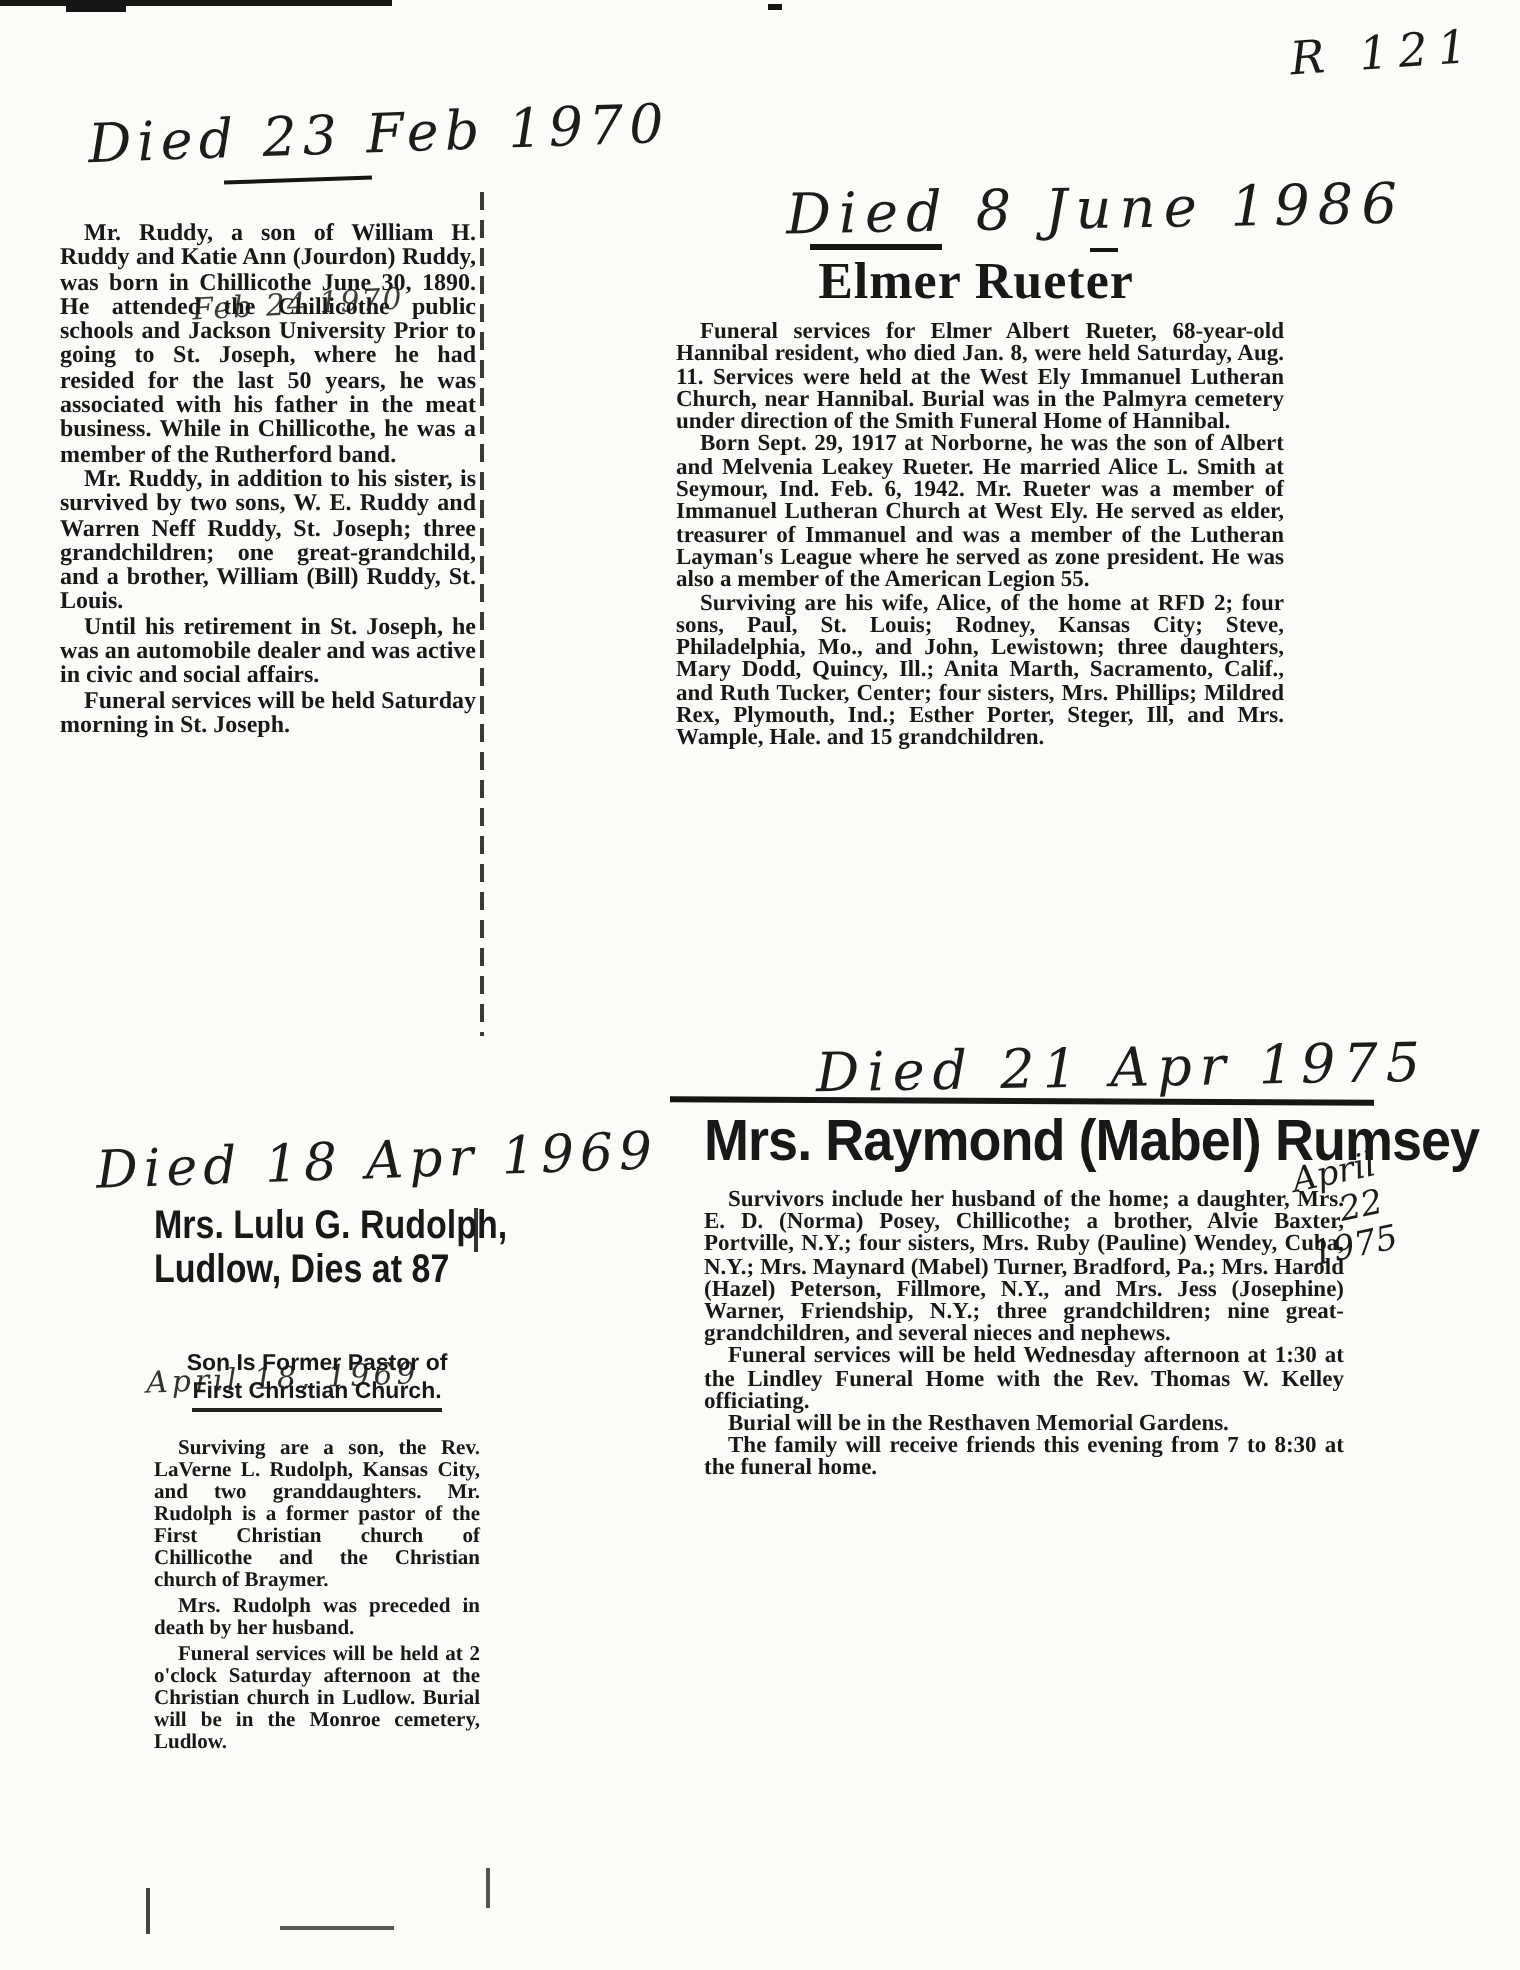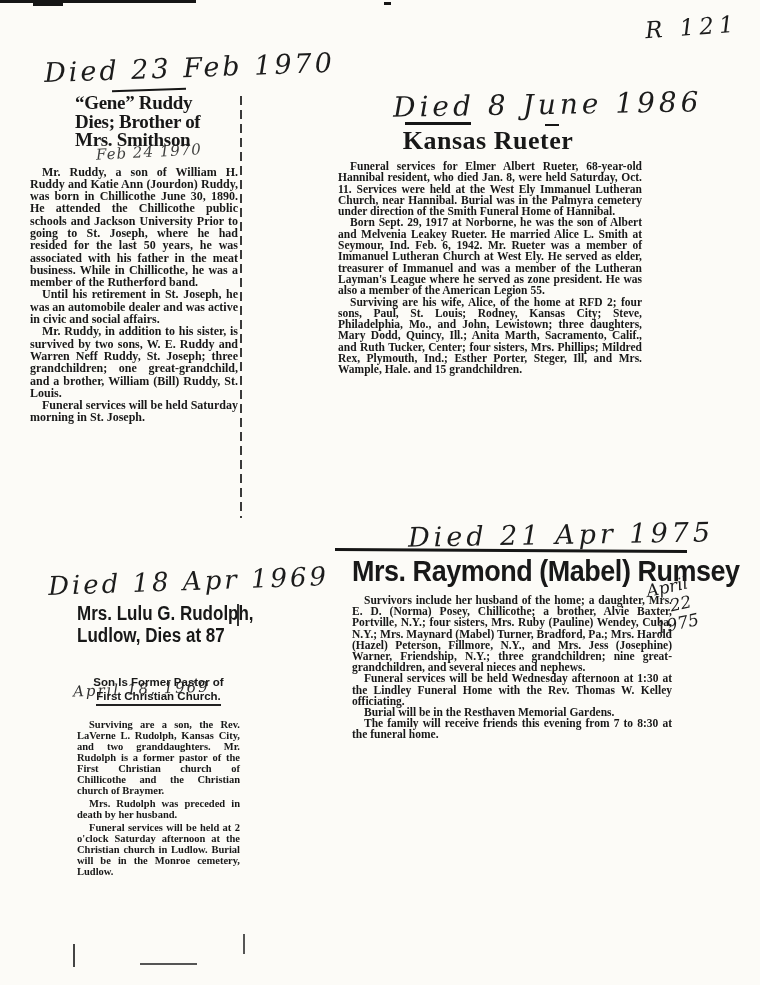--- a/index.html
+++ b/index.html
@@ -83,11 +83,6 @@
 <div class="ink underline-ruddy"></div>
 
 <article class="clip clip-ruddy">
-  <h2 class="headline">
-      <div class="hl-line">“Gene” Ruddy</div>
-      <div class="hl-line">Dies; Brother of</div>
-      <div class="hl-line">Mrs. Smithson</div>
-    </h2>
   <div class="hand hw-ruddy-note">Feb 24 1970</div>
   <div class="body">
       <p class="para">Mr. Ruddy, a son of William H. Ruddy and Katie Ann (Jourdon) Ruddy, was born in Chillicothe June 30, 1890. He attended the Chillicothe public schools and Jackson University Prior to going to St. Joseph, where he had resided for the last 50 years, he was associated with his father in the meat business. While in Chillicothe, he was a member of the Rutherford band.</p>

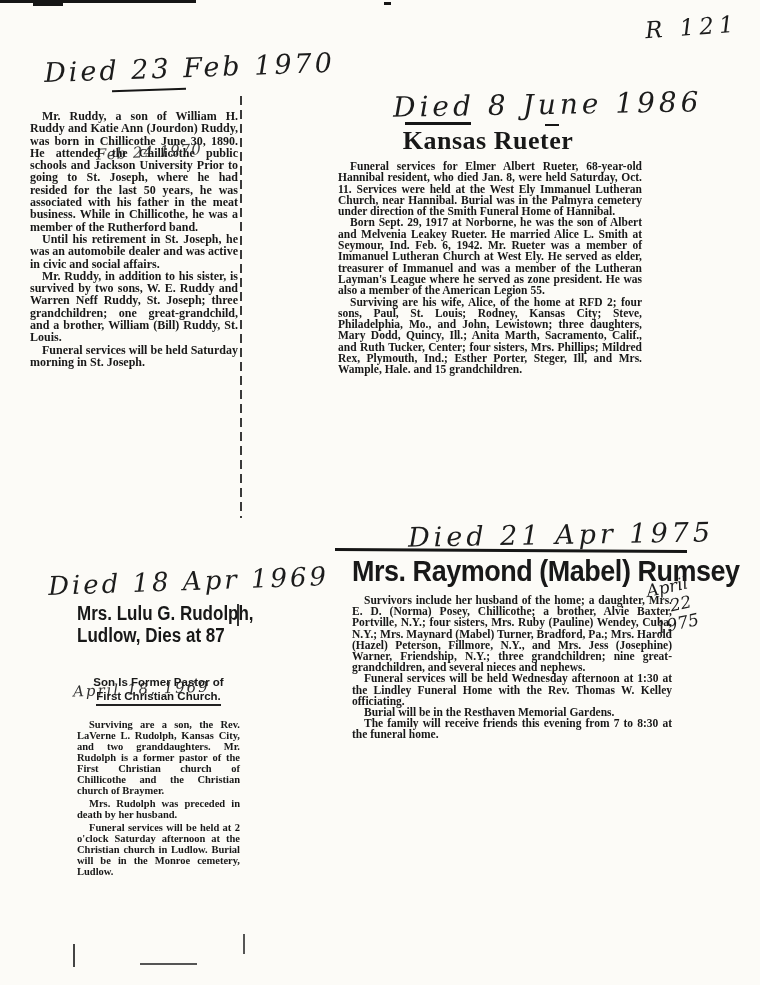--- a/index.html
+++ b/index.html
@@ -118,7 +118,7 @@
 <div class="ink rueter-dash"></div>
 
 <article class="clip clip-rueter">
-  <h2 class="headline">Kansas Rueter</h2>
+  <h2 class="headline">Elmer Rueter</h2>
   <div class="body">
       <p class="para">Funeral services for Elmer Albert Rueter, 68-year-old Hannibal resident, who died Jan. 8, were held Saturday, Oct. 11. Services were held at the West Ely Immanuel Lutheran Church, near Hannibal. Burial was in the Palmyra cemetery under direction of the Smith Funeral Home of Hannibal.</p>
       <p class="para">Born Sept. 29, 1917 at Norborne, he was the son of Albert and Melvenia Leakey Rueter. He married Alice L. Smith at Seymour, Ind. Feb. 6, 1942. Mr. Rueter was a member of Immanuel Lutheran Church at West Ely. He served as elder, treasurer of Immanuel and was a member of the Lutheran Layman's League where he served as zone president. He was also a member of the American Legion 55.</p>

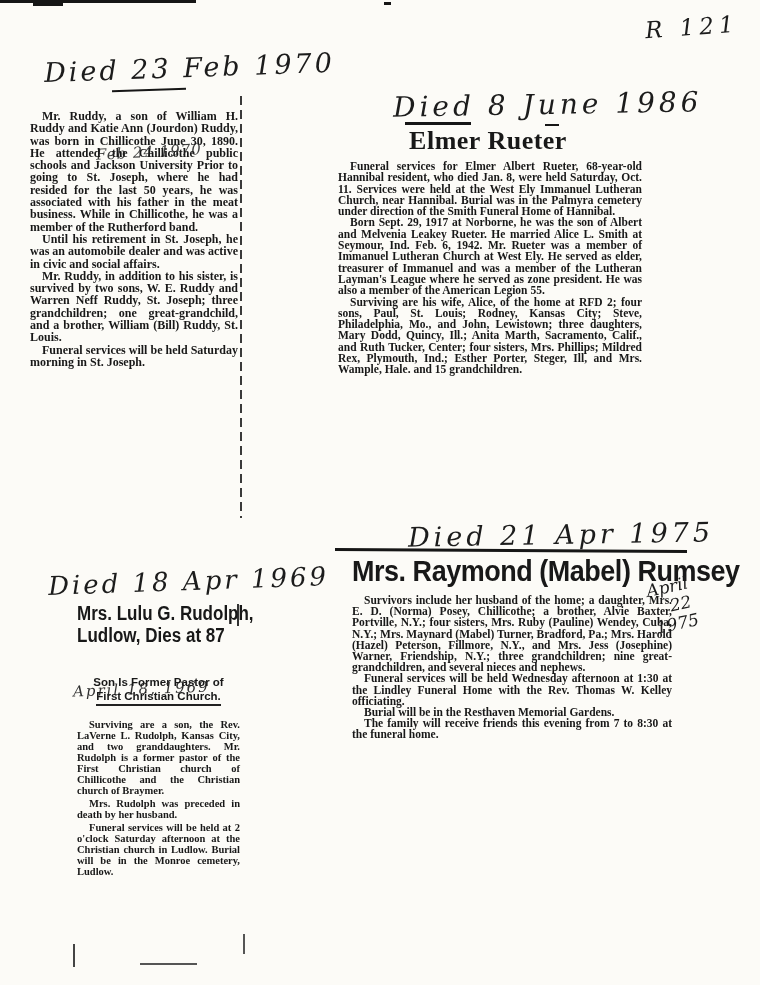--- a/index.html
+++ b/index.html
@@ -120,7 +120,7 @@
 <article class="clip clip-rueter">
   <h2 class="headline">Elmer Rueter</h2>
   <div class="body">
-      <p class="para">Funeral services for Elmer Albert Rueter, 68-year-old Hannibal resident, who died Jan. 8, were held Saturday, Oct. 11. Services were held at the West Ely Immanuel Lutheran Church, near Hannibal. Burial was in the Palmyra cemetery under direction of the Smith Funeral Home of Hannibal.</p>
+      <p class="para">Funeral services for Elmer Albert Rueter, 68-year-old Hannibal resident, who died Jan. 8, were held Saturday, Aug. 11. Services were held at the West Ely Immanuel Lutheran Church, near Hannibal. Burial was in the Palmyra cemetery under direction of the Smith Funeral Home of Hannibal.</p>
       <p class="para">Born Sept. 29, 1917 at Norborne, he was the son of Albert and Melvenia Leakey Rueter. He married Alice L. Smith at Seymour, Ind. Feb. 6, 1942. Mr. Rueter was a member of Immanuel Lutheran Church at West Ely. He served as elder, treasurer of Immanuel and was a member of the Lutheran Layman's League where he served as zone president. He was also a member of the American Legion 55.</p>
       <p class="para">Surviving are his wife, Alice, of the home at RFD 2; four sons, Paul, St. Louis; Rodney, Kansas City; Steve, Philadelphia, Mo., and John, Lewistown; three daughters, Mary Dodd, Quincy, Ill.; Anita Marth, Sacramento, Calif., and Ruth Tucker, Center; four sisters, Mrs. Phillips; Mildred Rex, Plymouth, Ind.; Esther Porter, Steger, Ill, and Mrs. Wample, Hale. and 15 grandchildren.</p>
     </div>

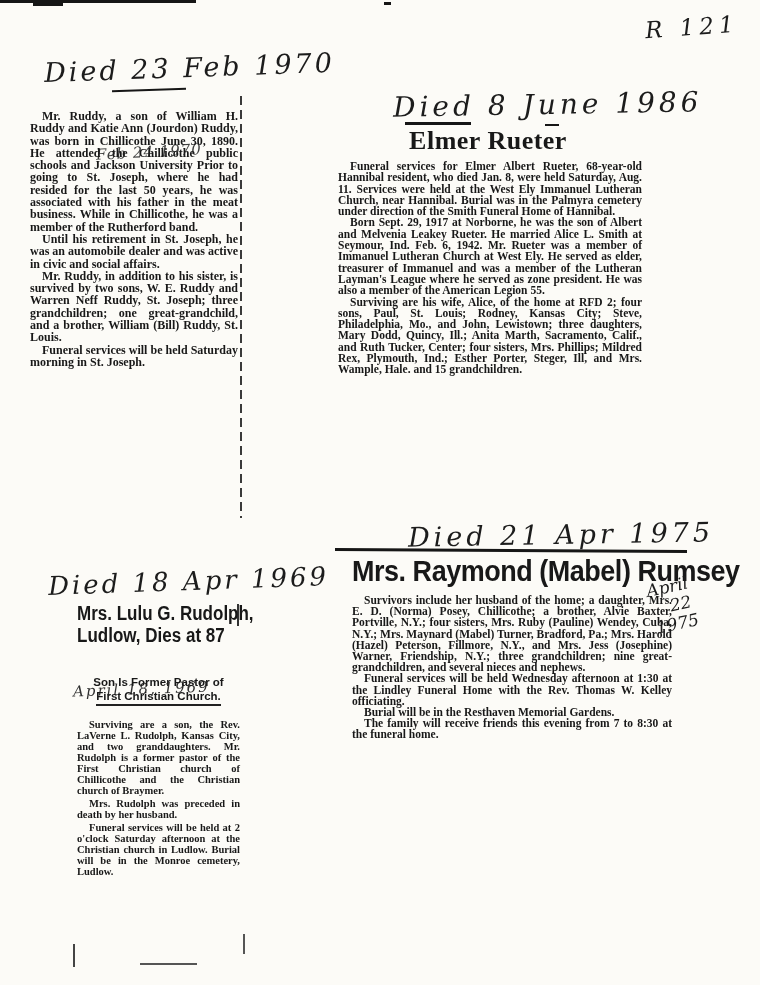--- a/index.html
+++ b/index.html
@@ -86,8 +86,8 @@
   <div class="hand hw-ruddy-note">Feb 24 1970</div>
   <div class="body">
       <p class="para">Mr. Ruddy, a son of William H. Ruddy and Katie Ann (Jourdon) Ruddy, was born in Chillicothe June 30, 1890. He attended the Chillicothe public schools and Jackson University Prior to going to St. Joseph, where he had resided for the last 50 years, he was associated with his father in the meat business. While in Chillicothe, he was a member of the Rutherford band.</p>
+      <p class="para">Mr. Ruddy, in addition to his sister, is survived by two sons, W. E. Ruddy and Warren Neff Ruddy, St. Joseph; three grandchildren; one great-grandchild, and a brother, William (Bill) Ruddy, St. Louis.</p>
       <p class="para">Until his retirement in St. Joseph, he was an automobile dealer and was active in civic and social affairs.</p>
-      <p class="para">Mr. Ruddy, in addition to his sister, is survived by two sons, W. E. Ruddy and Warren Neff Ruddy, St. Joseph; three grandchildren; one great-grandchild, and a brother, William (Bill) Ruddy, St. Louis.</p>
       <p class="para">Funeral services will be held Saturday morning in St. Joseph.</p>
     </div>
 </article>

